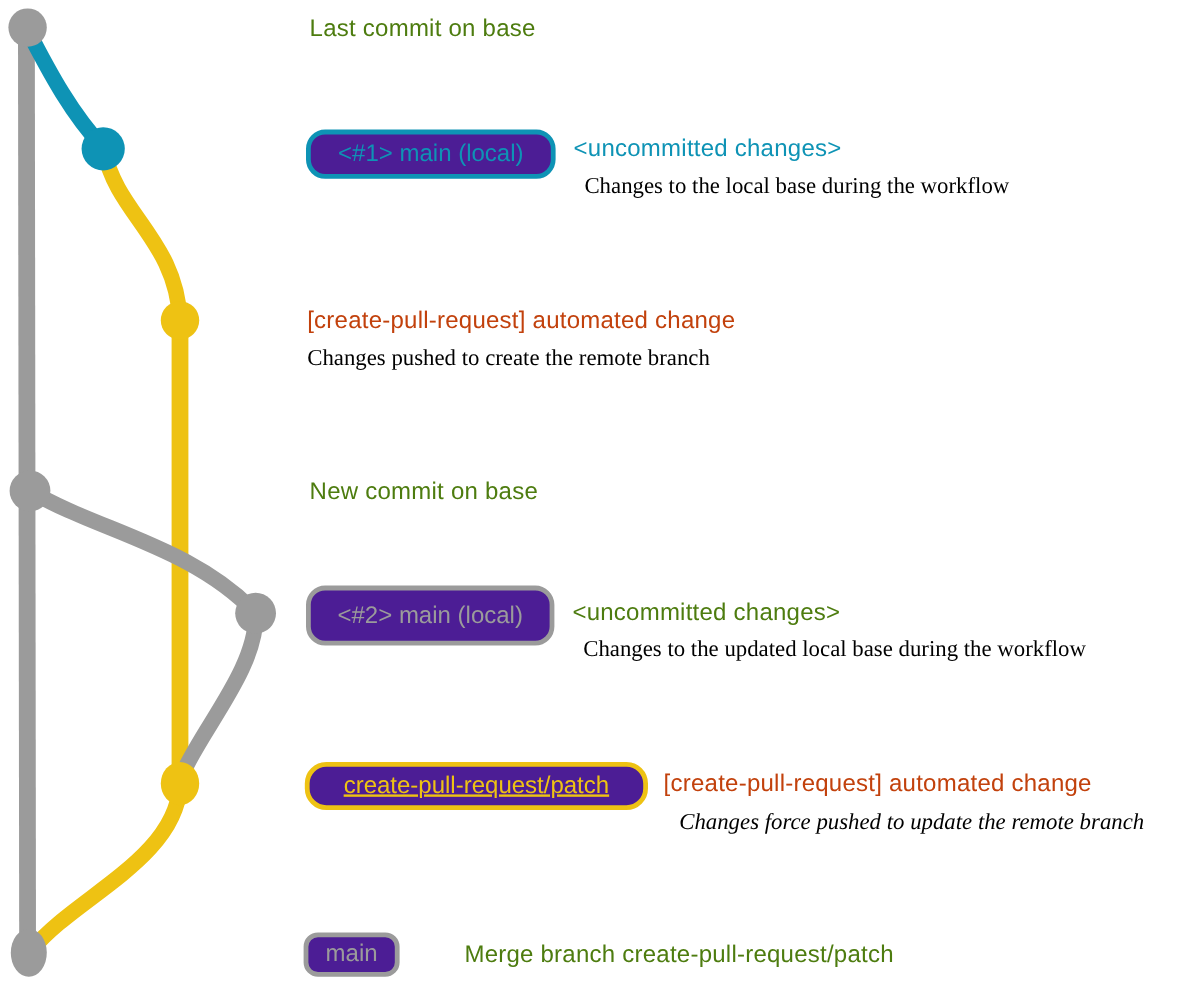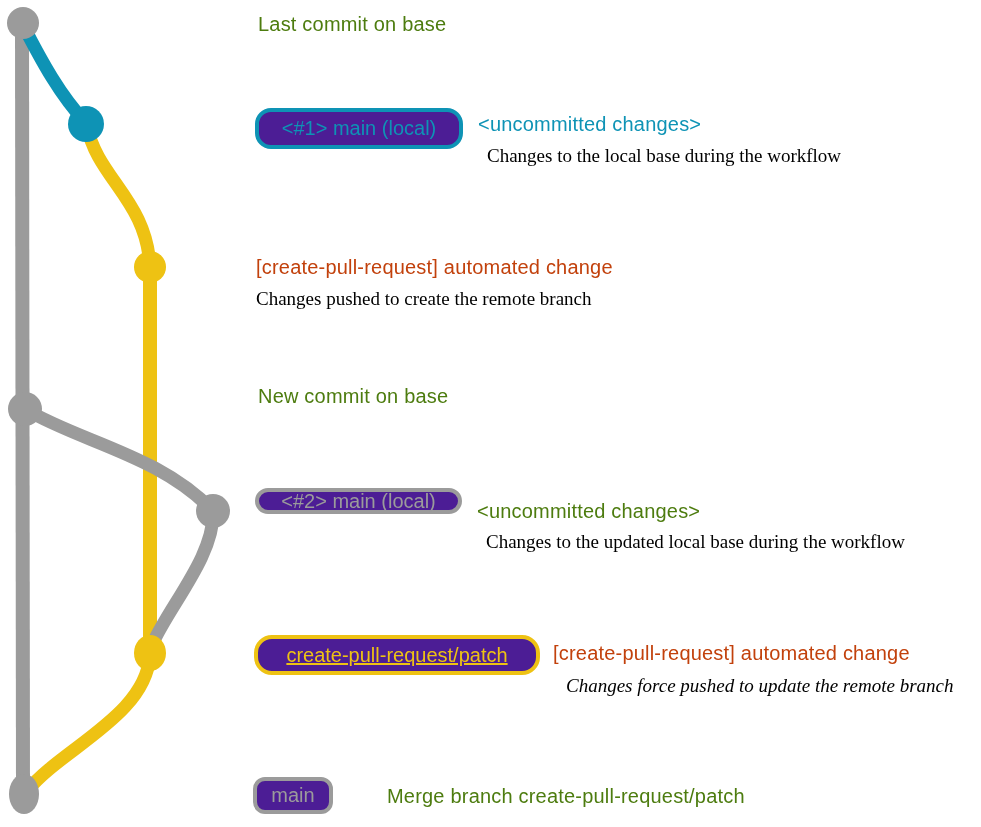--- a/index.html
+++ b/index.html
@@ -55,7 +55,7 @@
   #row1-desc{left:487px;top:145px;}
   #row2-title{left:256px;top:256px;}
   #row2-desc{left:256px;top:288px;}
-  #lbl-new-commit{left:258px;top:385px;text-align:right;}
+  #lbl-new-commit{left:258px;top:399px;text-align:right;}
   #row3-title{left:477px;top:500px;}
   #row3-desc{left:486px;top:531px;}
   #row4-title{left:553px;top:642px;}

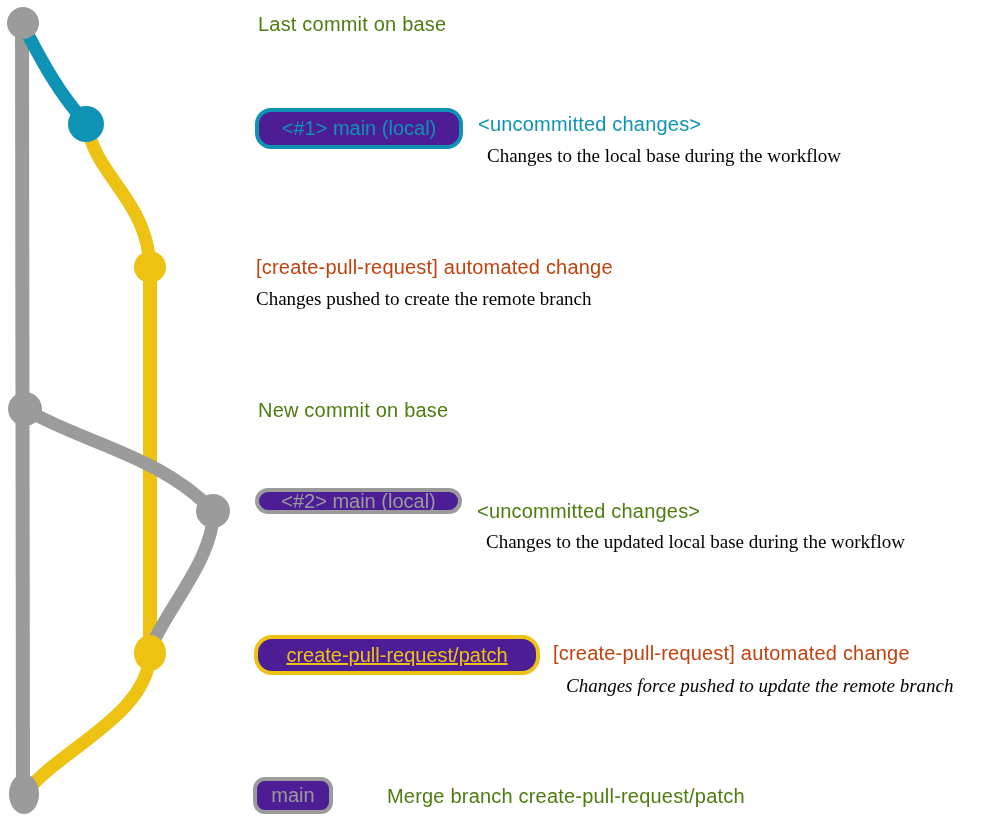--- a/index.html
+++ b/index.html
@@ -46,7 +46,7 @@
   .pill.gray{border-color:#9B9B9B;color:#9B9B9B;}
 
   #pill-main-local-1{left:255px;top:108px;width:208px;height:41px;}
-  #pill-main-local-2{left:255px;top:488px;width:207px;height:26px;}
+  #pill-main-local-2{left:255px;top:488px;width:207px;height:50px;}
   #pill-patch{left:254px;top:635px;width:286px;height:40px;border-radius:18px;text-decoration:underline;}
   #pill-main{left:253px;top:777px;width:80px;height:37px;border-radius:12px;}
 

